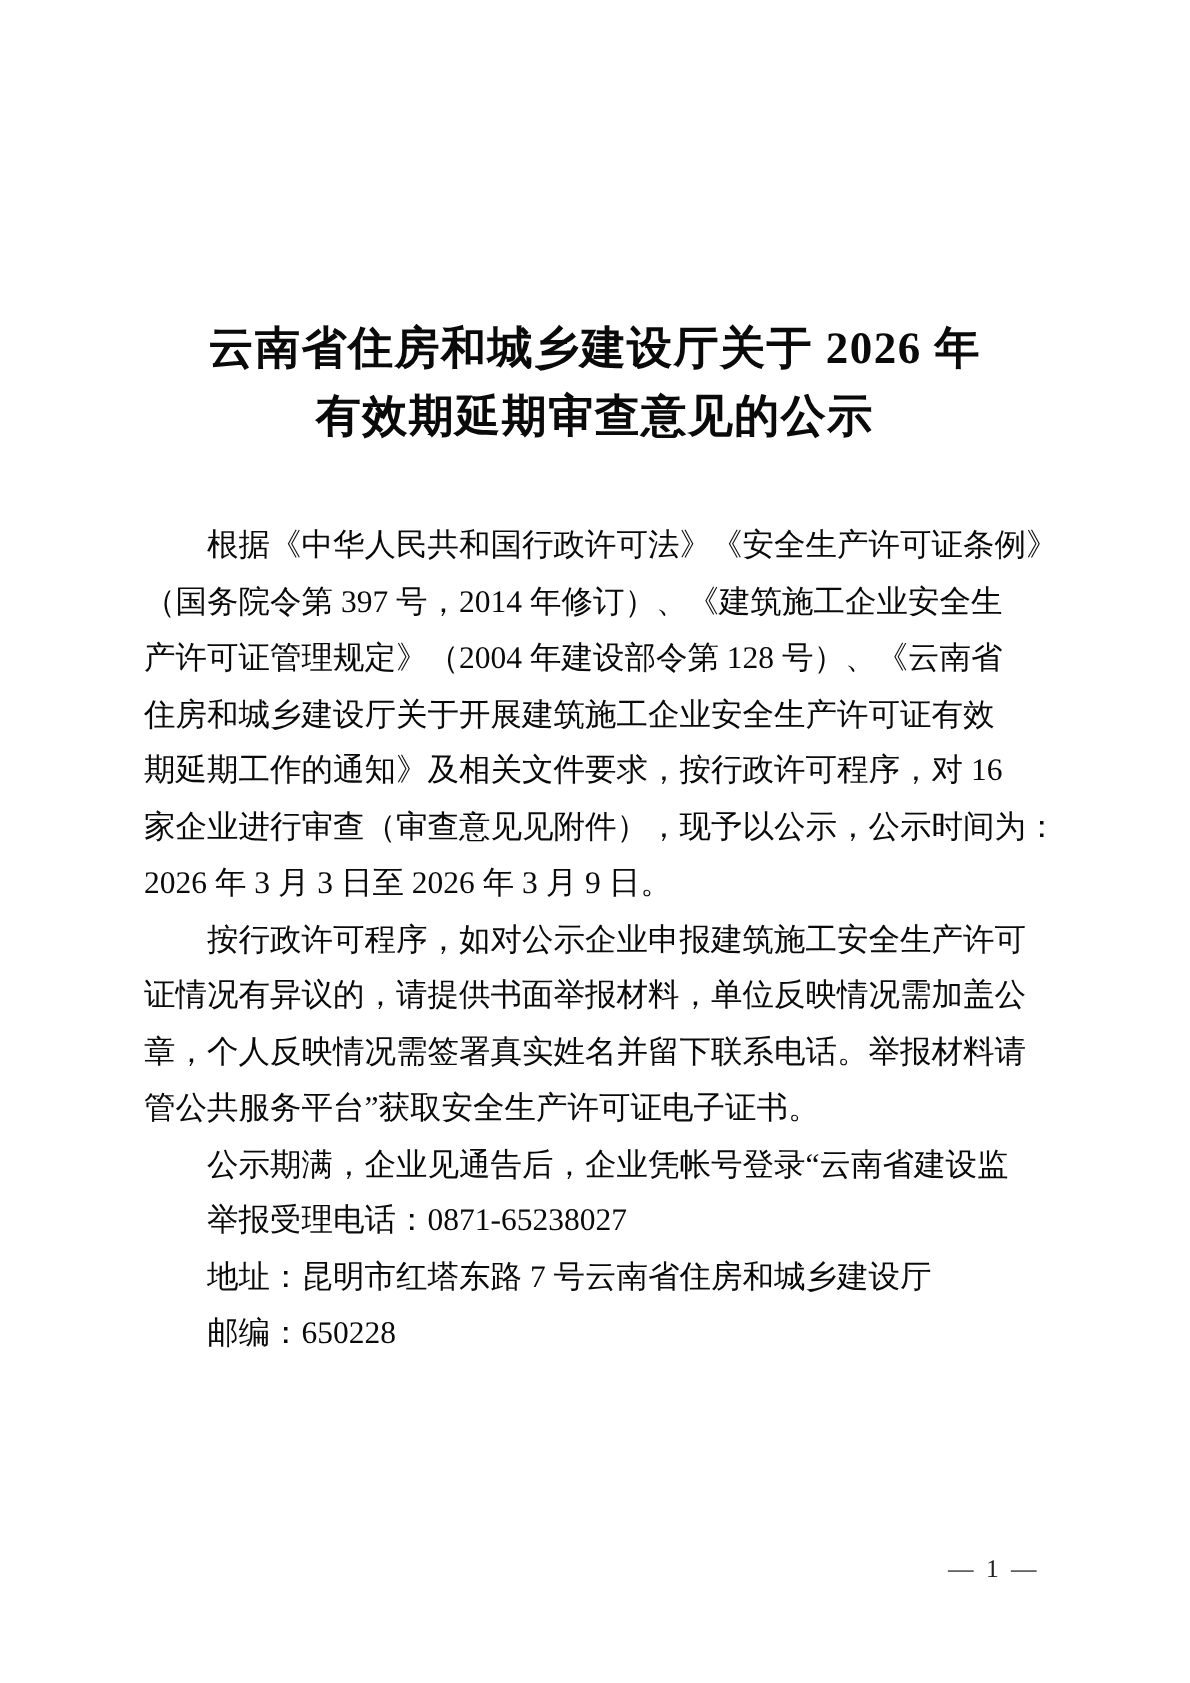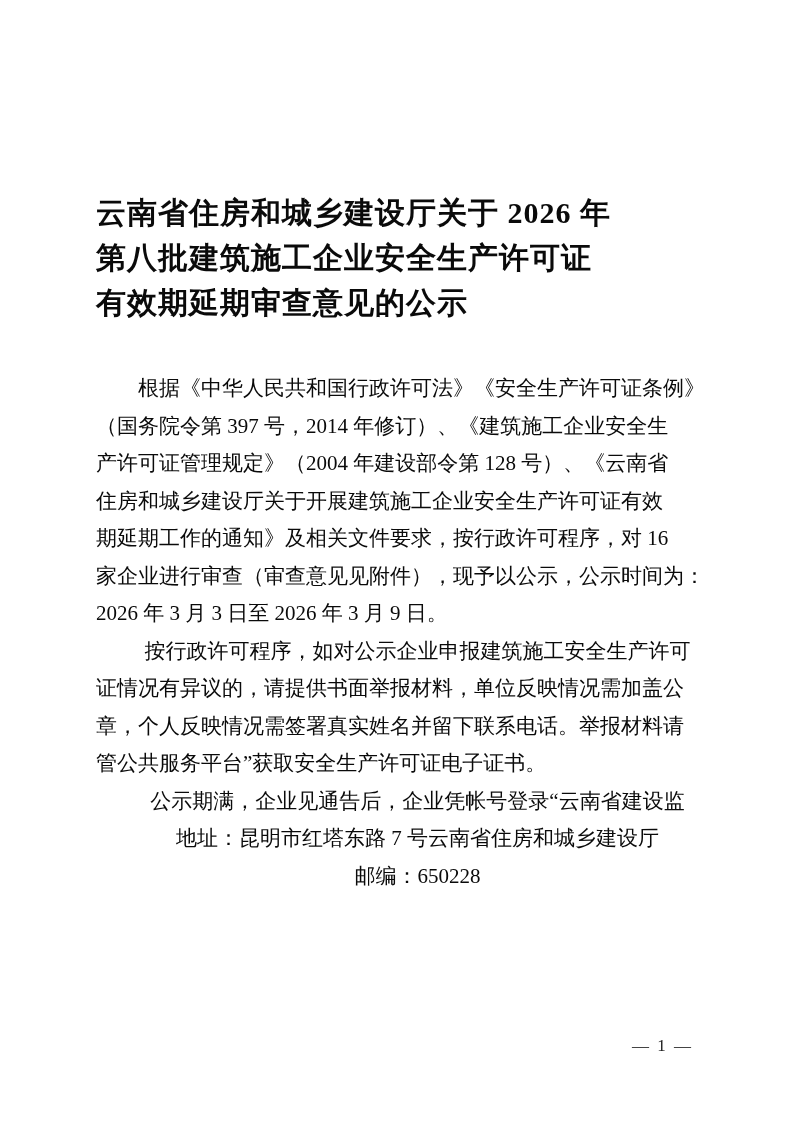--- a/index.html
+++ b/index.html
@@ -18,10 +18,12 @@
   }
   .doc-title {
     padding-top: 190px;
+    text-align: center;
     font-weight: bold;
     font-size: 30px;
     line-height: 45px;
     letter-spacing: 1px;
+    margin-top: 20px;
   }
   .doc-body {
     margin-top: 45px;

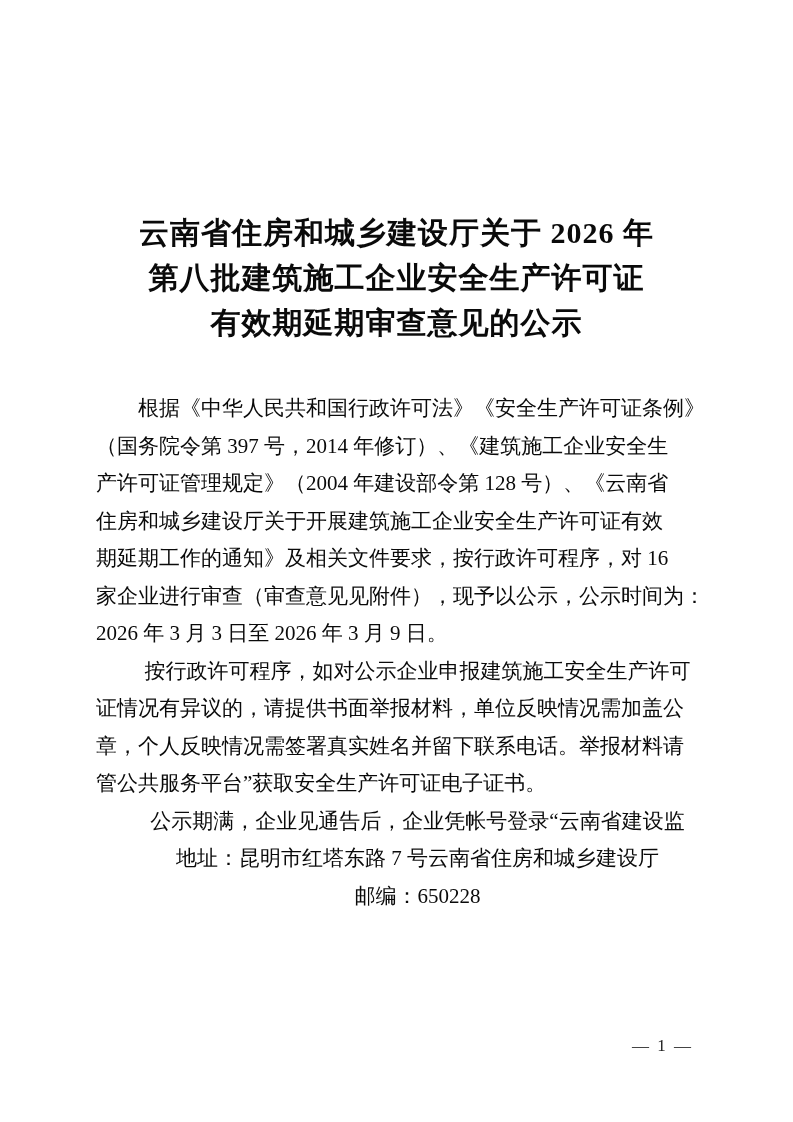--- a/index.html
+++ b/index.html
@@ -53,7 +53,6 @@
 
   <div class="doc-title">
     <div class="line">云南省住房和城乡建设厅关于 2026 年</div>
-    <div class="line">第八批建筑施工企业安全生产许可证</div>
     <div class="line">有效期延期审查意见的公示</div>
   </div>
 

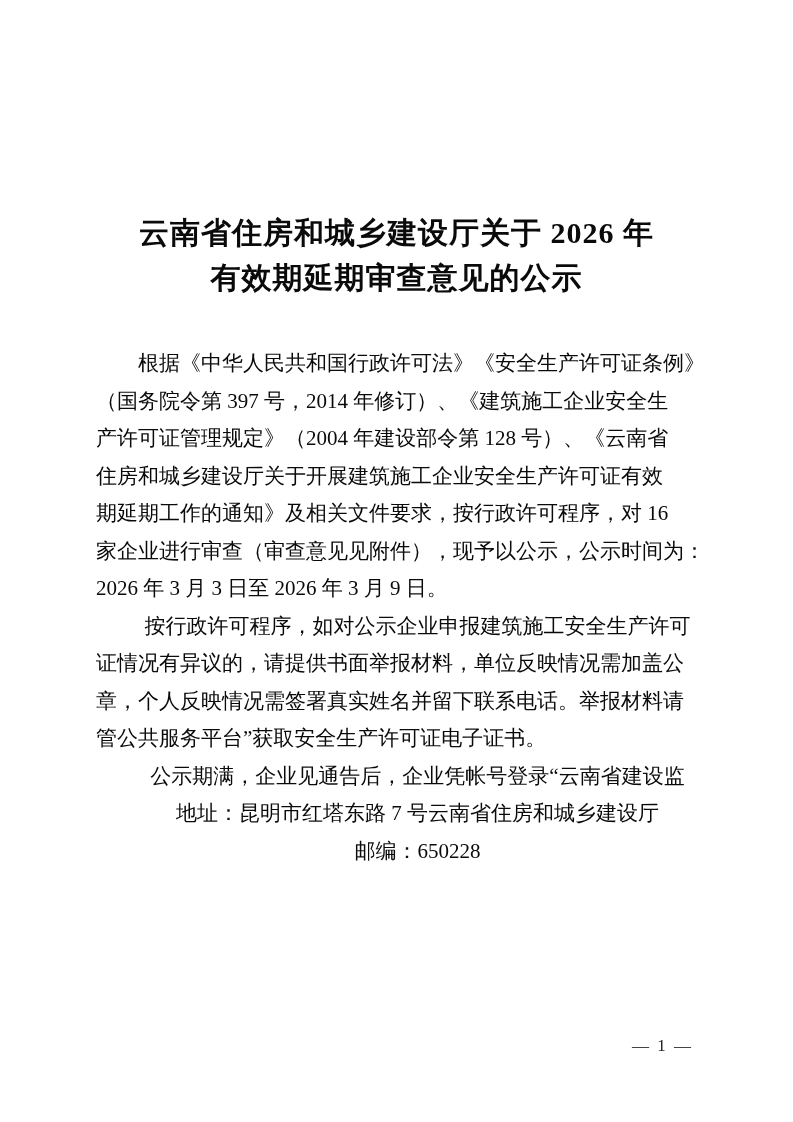--- a/index.html
+++ b/index.html
@@ -35,7 +35,6 @@
   }
   .indent {
     text-indent: 2em;
-    text-align: center;
   }
   .page-footer {
     position: absolute;

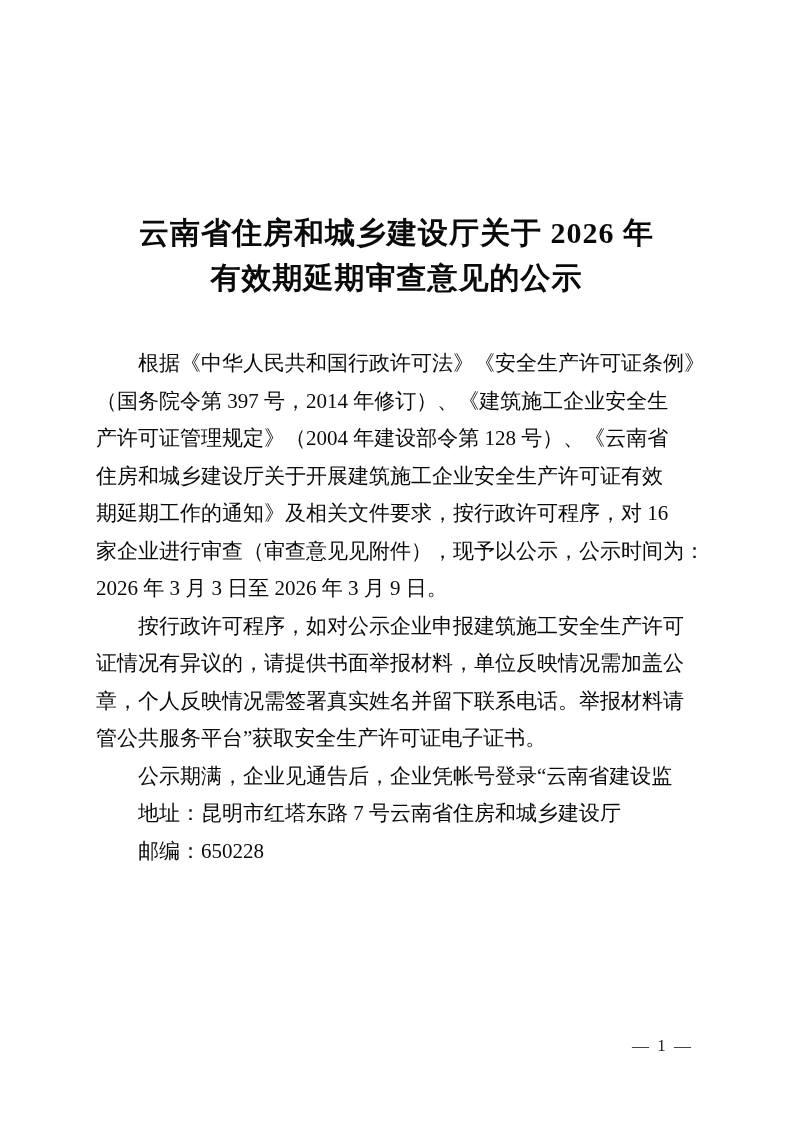--- a/index.html
+++ b/index.html
@@ -78,6 +78,9 @@
       <div class="line indent">公示期满，企业见通告后，企业凭帐号登录“云南省建设监</div>
     </div>
 
+    <div>
+      <div class="line indent">举报受理电话：0871-65238027</div>
+    </div>
 
     <div>
       <div class="line indent">地址：昆明市红塔东路 7 号云南省住房和城乡建设厅</div>

